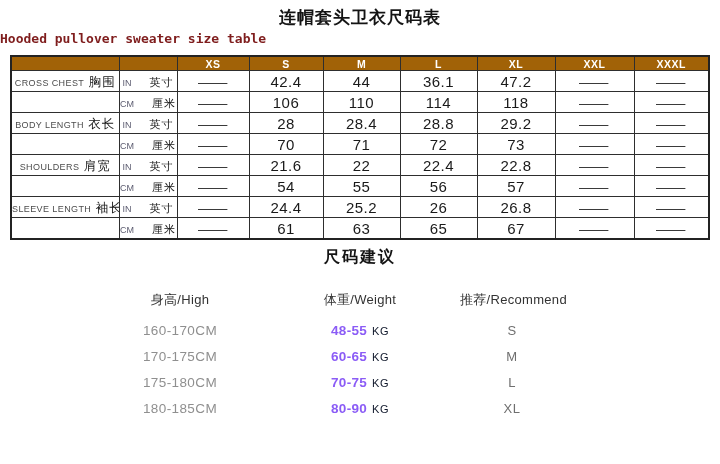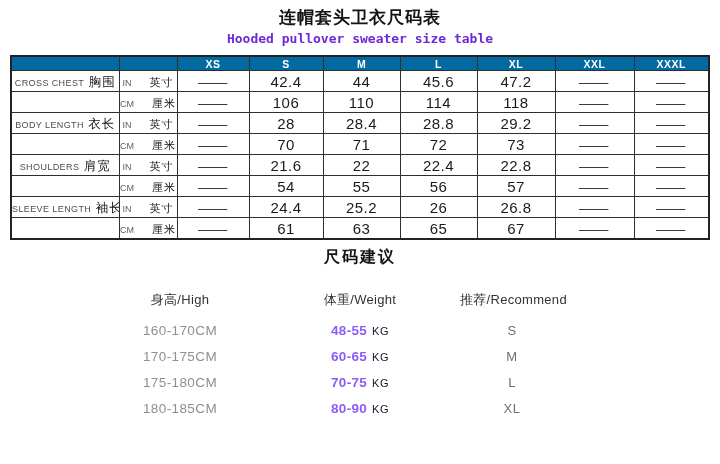--- a/index.html
+++ b/index.html
@@ -16,9 +16,9 @@
     font-size:17px;font-weight:700;letter-spacing:1px;color:#141414;
   }
   .title-en{
-    margin:2px 0 0 0;text-align:center;
+    margin:2px 0 0 0;text-align:left;
     font-family:"DejaVu Sans Mono","Liberation Mono",monospace;
-    font-size:13px;font-weight:700;color:#6d28d9;letter-spacing:0px;
+    font-size:13px;font-weight:700;color:#7f1d1d;letter-spacing:0px;
   }
 
   

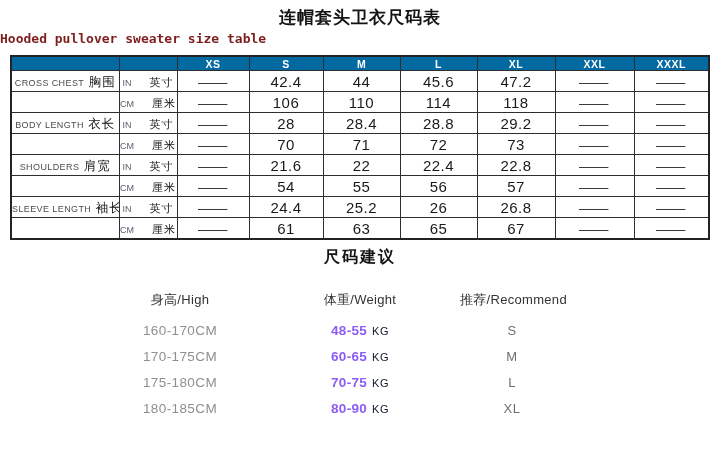--- a/index.html
+++ b/index.html
@@ -32,7 +32,7 @@
     overflow:hidden;white-space:nowrap;
   }
   table.size-table thead th{
-    background:#0369a1;color:#ffffff;height:13px;
+    background:#a16207;color:#ffffff;height:13px;
     font-size:10.5px;font-weight:700;letter-spacing:.5px;
   }
   table.size-table tbody td{height:20px;background:#ffffff;}

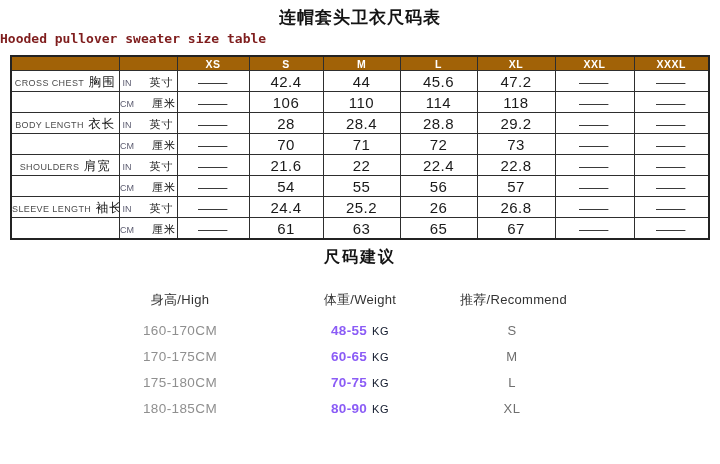--- a/index.html
+++ b/index.html
@@ -112,7 +112,7 @@
         <td class="val"><span class="dash">—</span></td>
         <td class="val">42.4</td>
         <td class="val">44</td>
-        <td class="val">45.6</td>
+        <td class="val">36.1</td>
         <td class="val">47.2</td>
         <td class="val"><span class="dash">—</span></td>
         <td class="val"><span class="dash">—</span></td>

